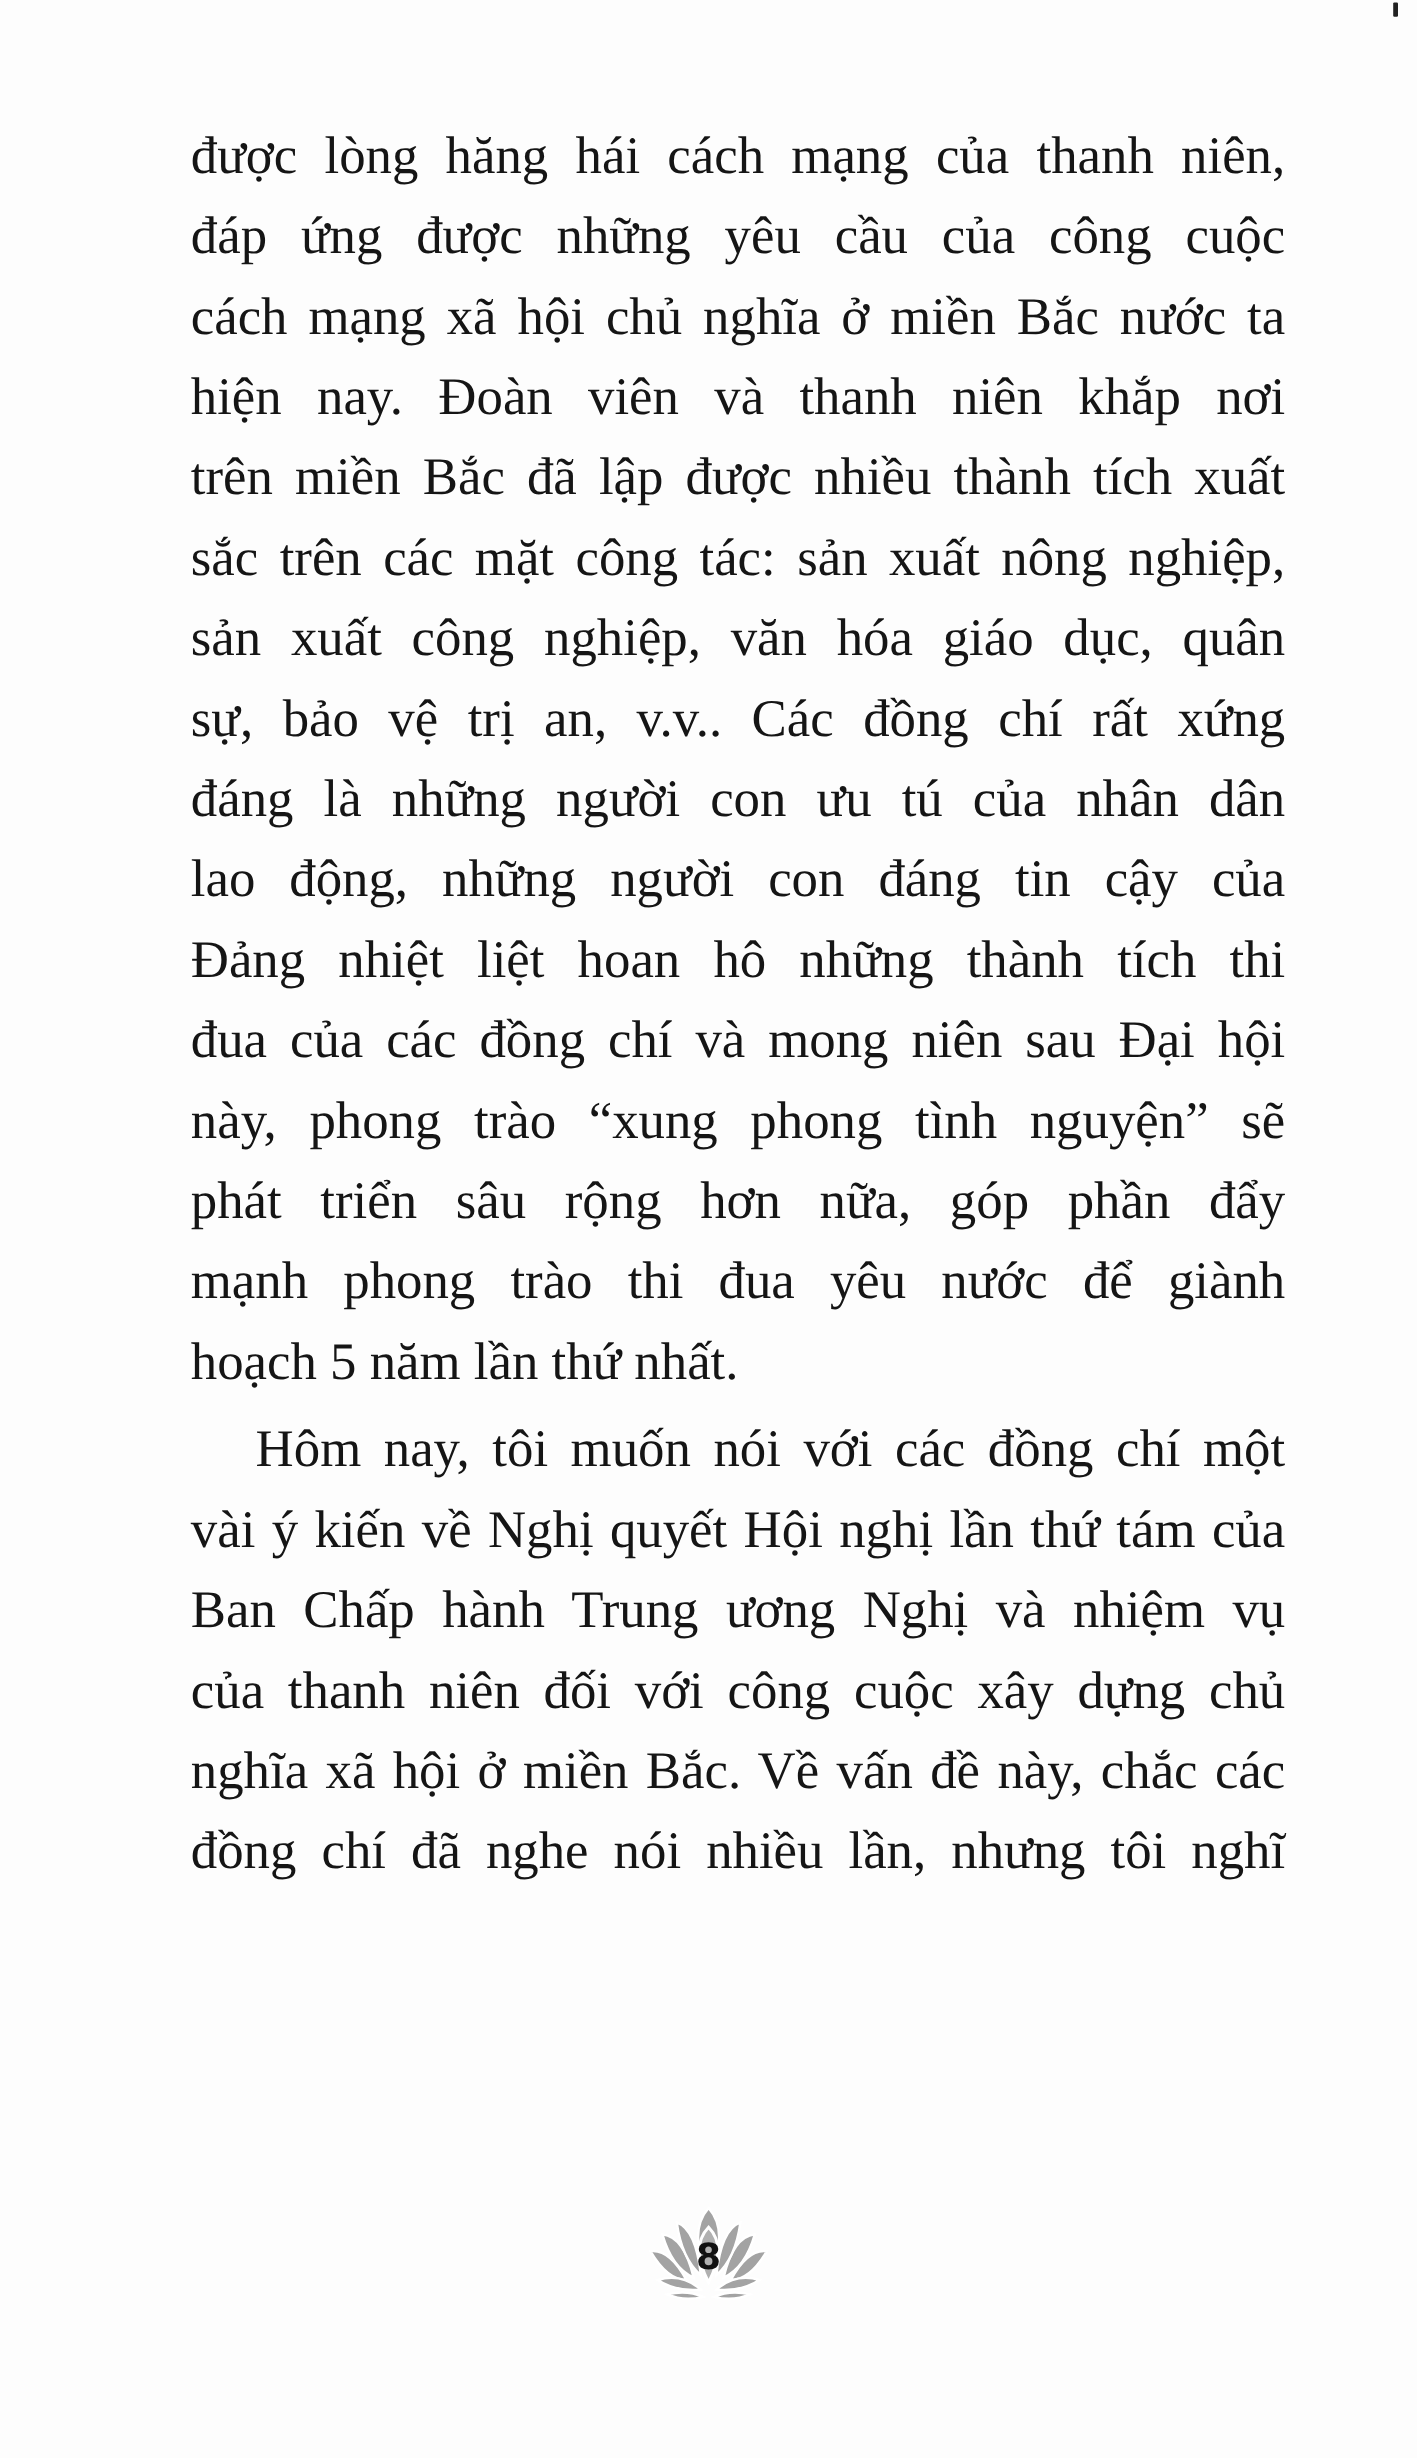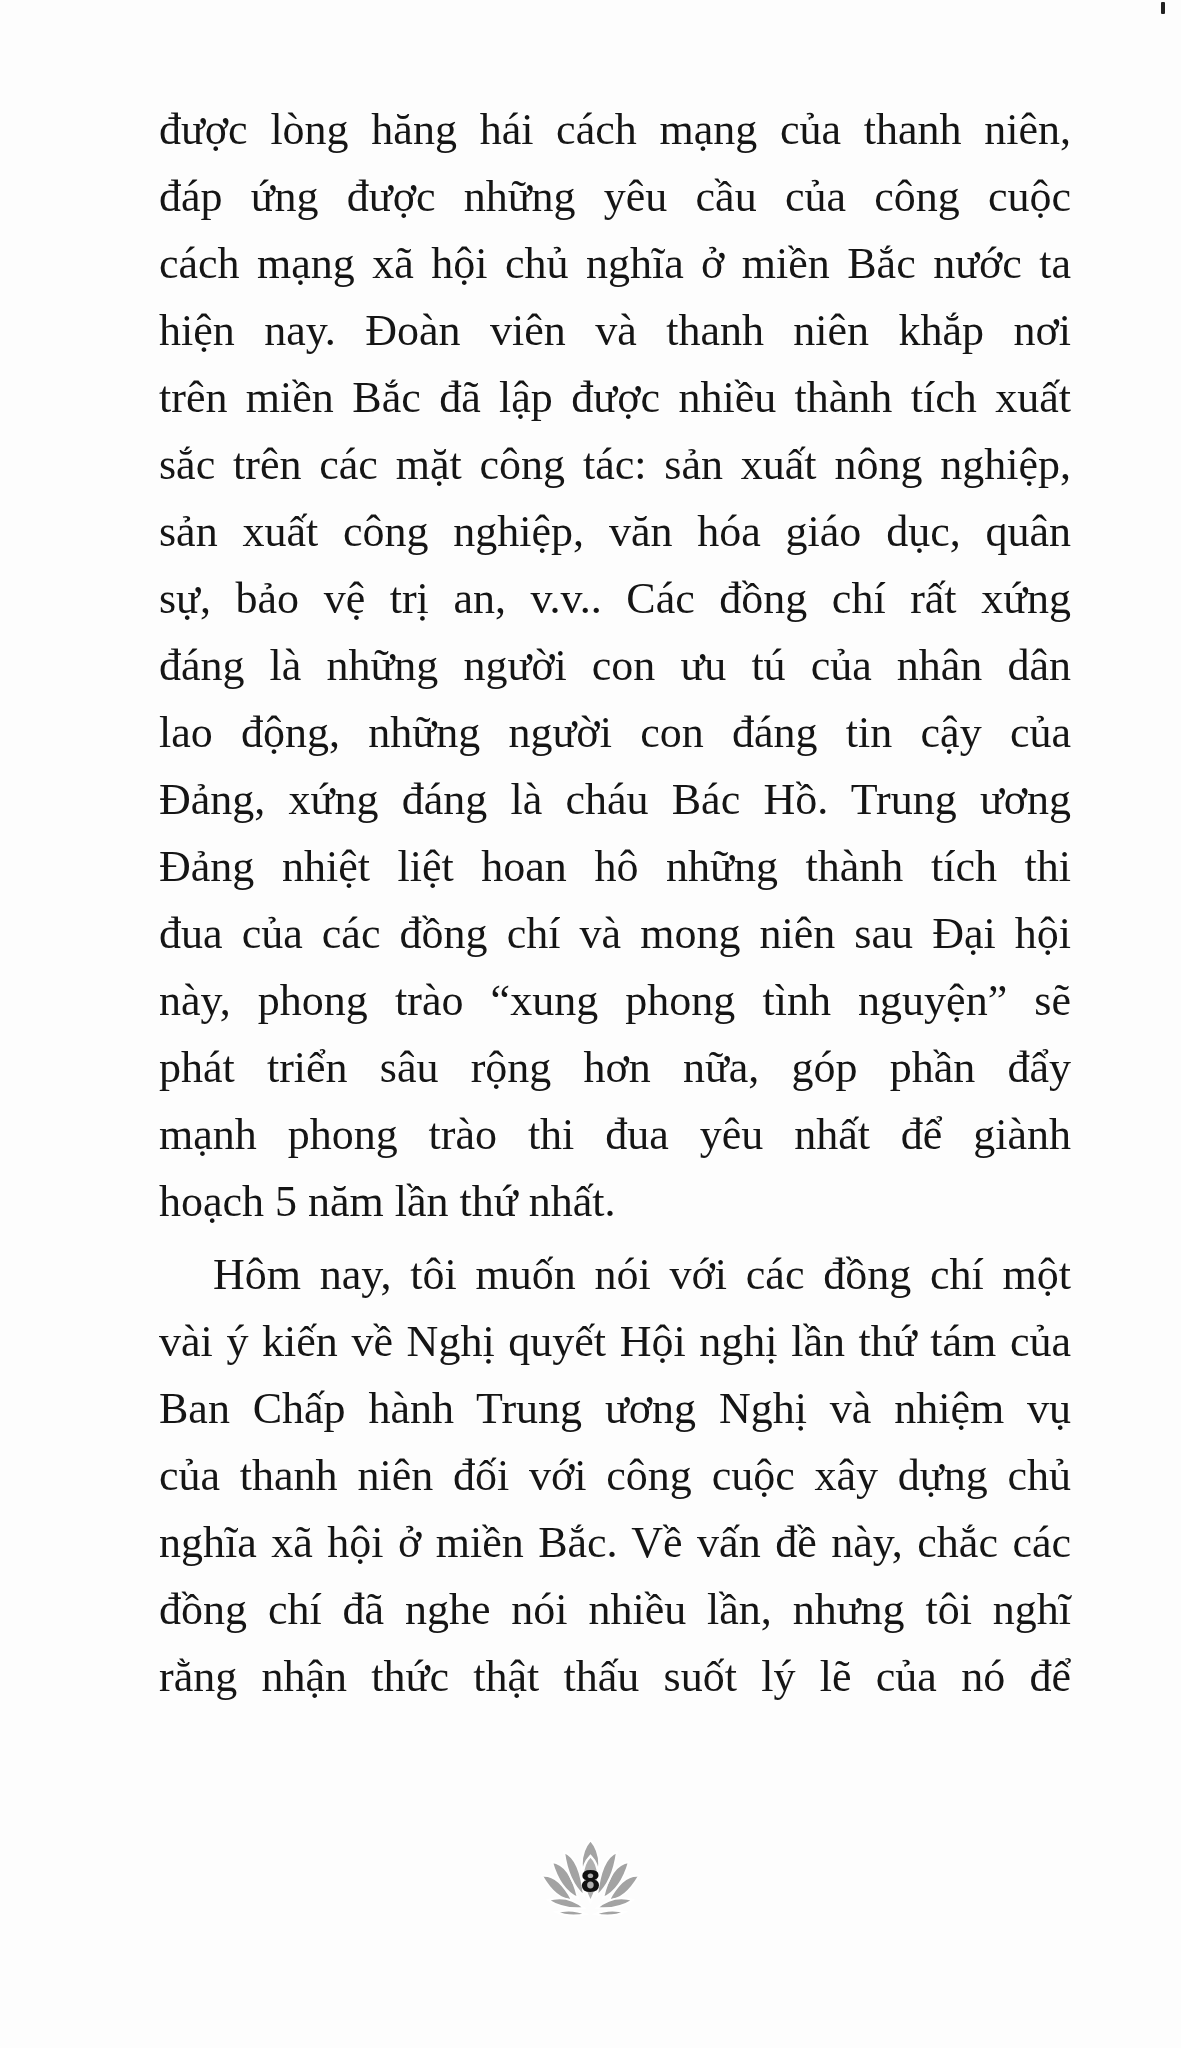--- a/index.html
+++ b/index.html
@@ -69,7 +69,6 @@
     <span class="line">sự, bảo vệ trị an, v.v.. Các đồng chí rất xứng</span>
     <span class="line">đáng là những người con ưu tú của nhân dân</span>
     <span class="line">lao động, những người con đáng tin cậy của</span>
-    <span class="line">Đảng, xứng đáng là cháu Bác Hồ. Trung ương</span>
     <span class="line">Đảng nhiệt liệt hoan hô những thành tích thi</span>
     <span class="line">đua của các đồng chí và mong niên sau Đại hội</span>
     <span class="line">này, phong trào “xung phong tình nguyện” sẽ</span>

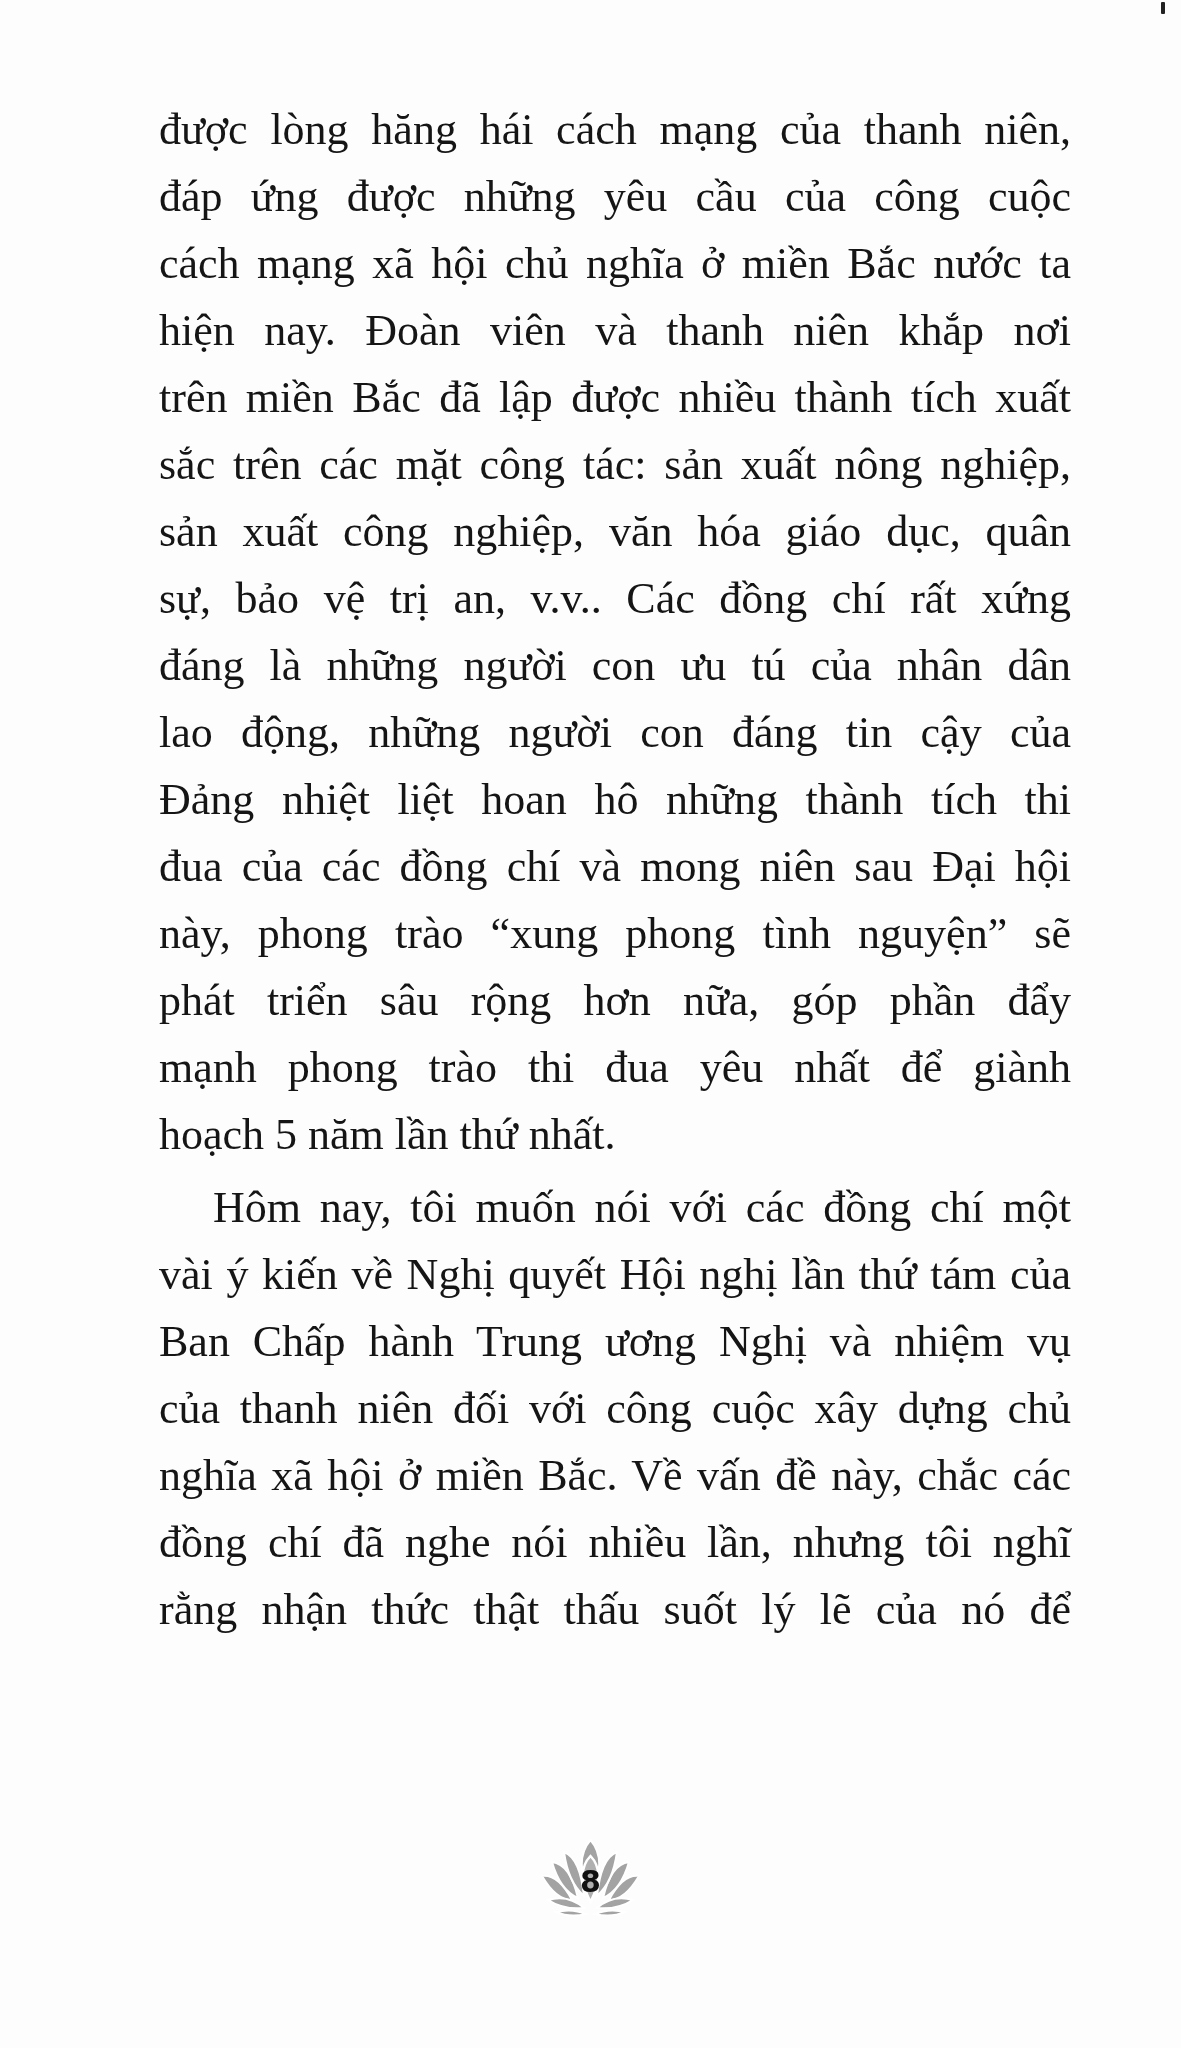--- a/index.html
+++ b/index.html
@@ -73,7 +73,7 @@
     <span class="line">đua của các đồng chí và mong niên sau Đại hội</span>
     <span class="line">này, phong trào “xung phong tình nguyện” sẽ</span>
     <span class="line">phát triển sâu rộng hơn nữa, góp phần đẩy</span>
-    <span class="line">mạnh phong trào thi đua yêu nhất để giành</span>
+    <span class="line">mạnh phong trào thi đua yêu nước để giành</span>
     <span class="line last">hoạch 5 năm lần thứ nhất.</span>
   </div>
   <div class="para-gap"></div>

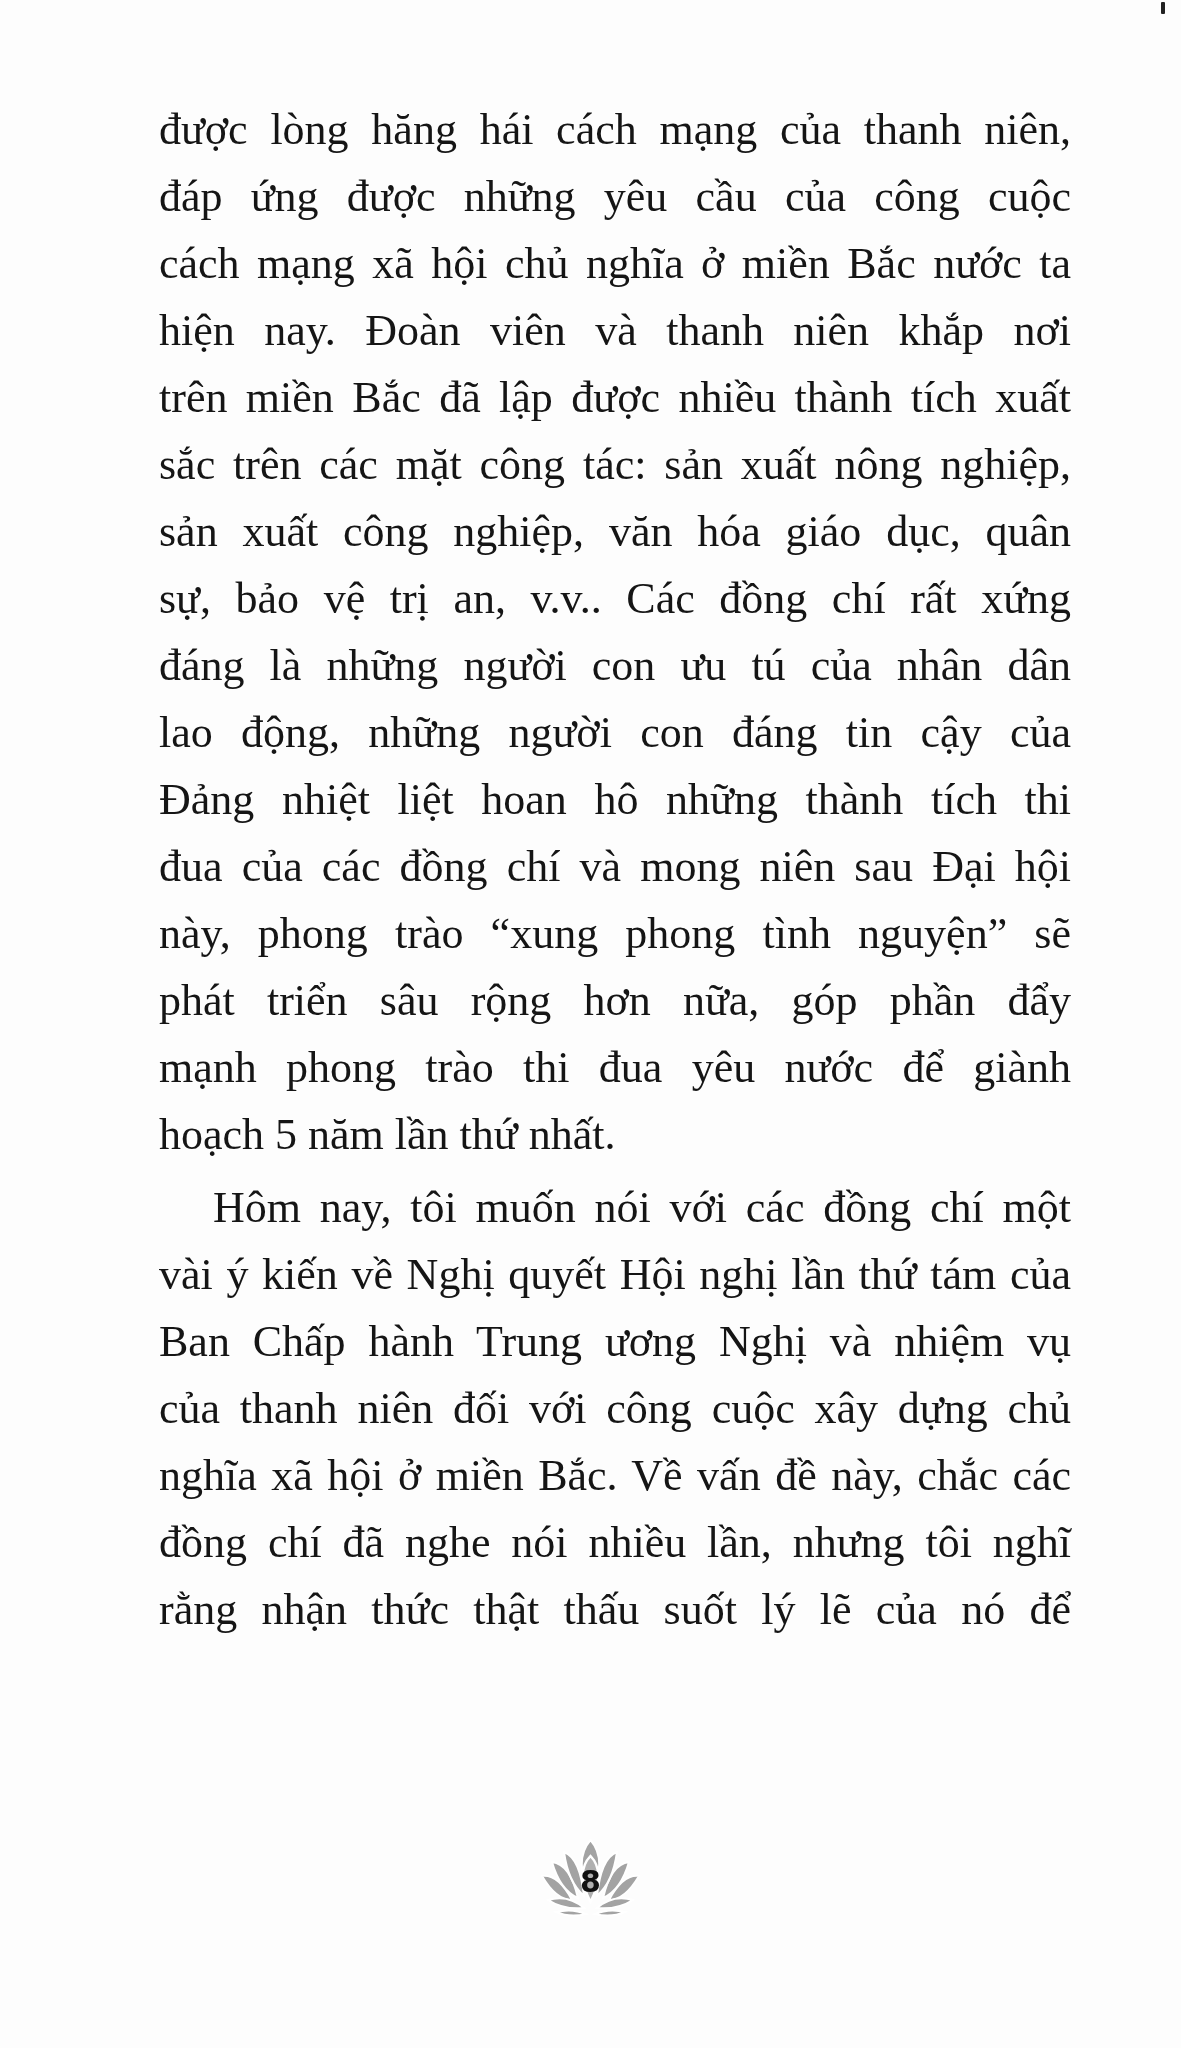--- a/index.html
+++ b/index.html
@@ -84,7 +84,6 @@
     <span class="line">của thanh niên đối với công cuộc xây dựng chủ</span>
     <span class="line">nghĩa xã hội ở miền Bắc. Về vấn đề này, chắc các</span>
     <span class="line">đồng chí đã nghe nói nhiều lần, nhưng tôi nghĩ</span>
-    <span class="line">rằng nhận thức thật thấu suốt lý lẽ của nó để</span>
   </div>
 </div>
 

